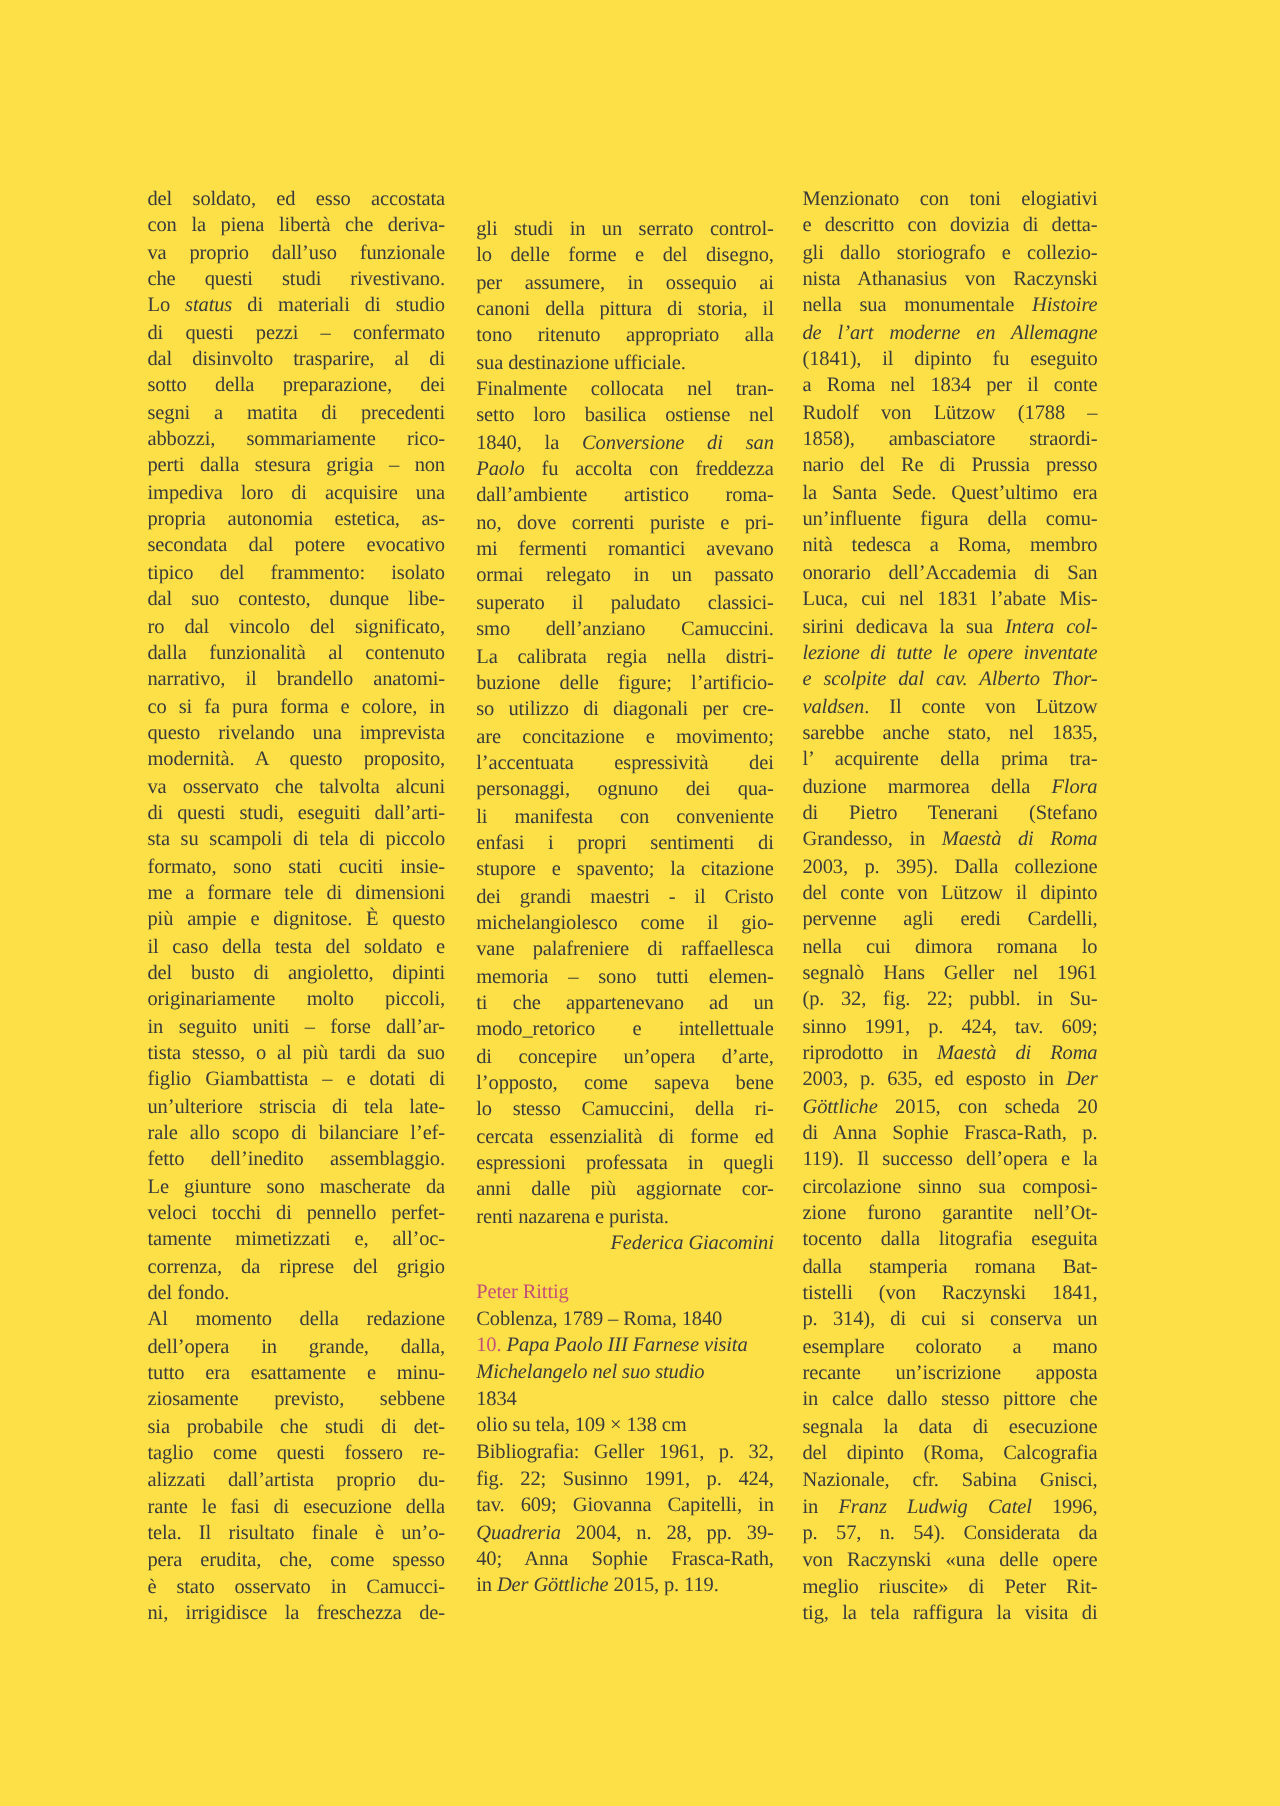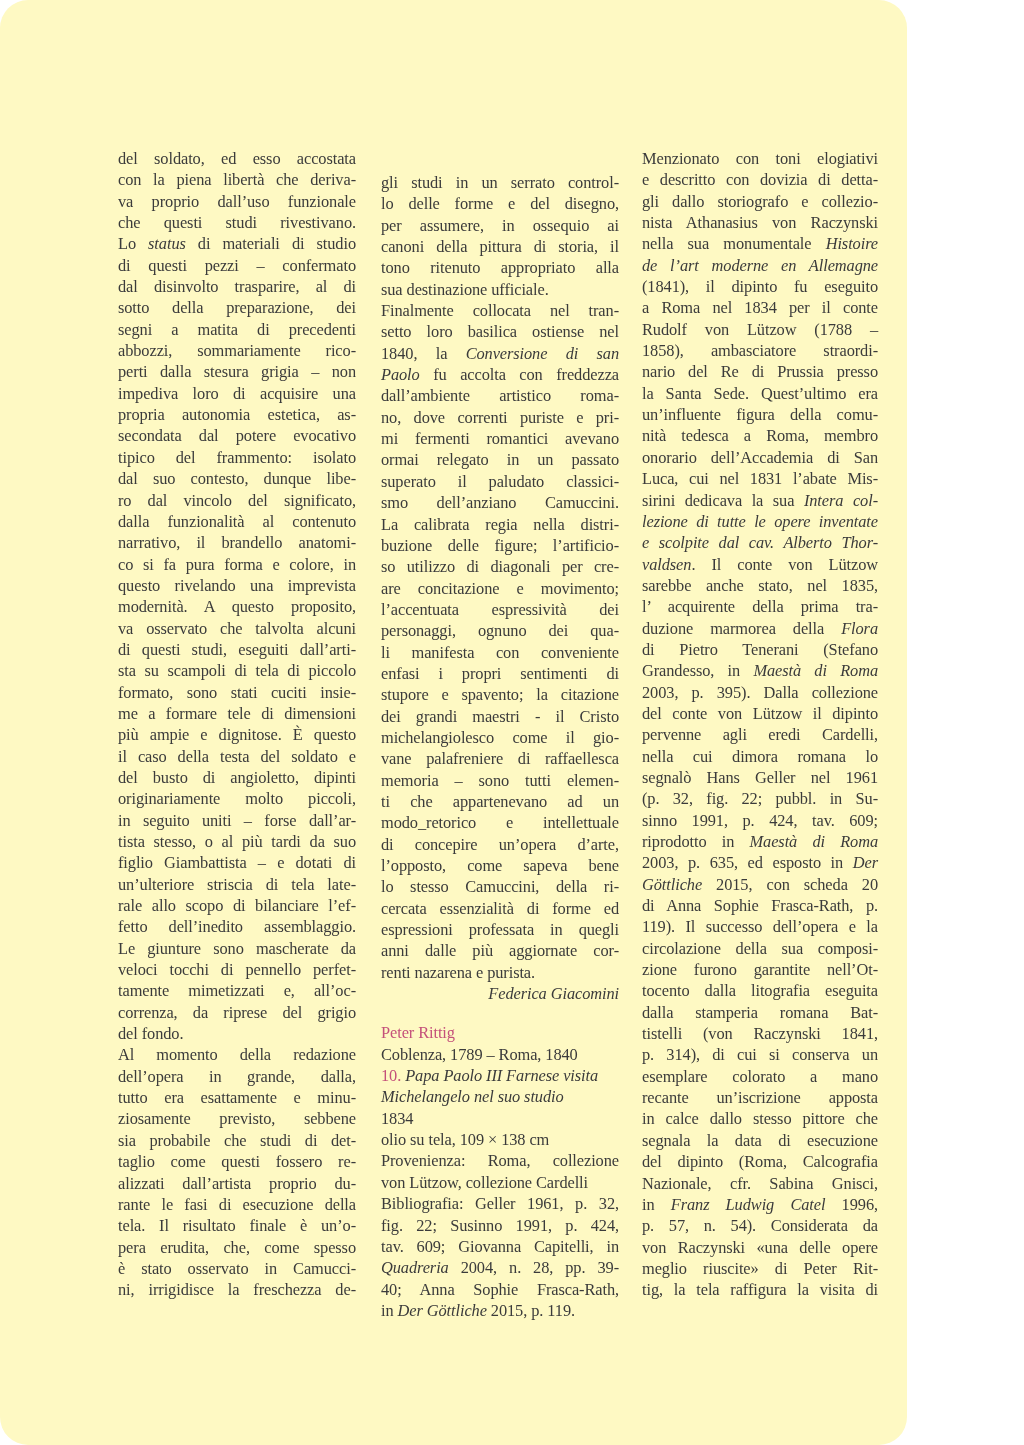--- a/index.html
+++ b/index.html
@@ -4,7 +4,7 @@
 <style>
   html, body { margin: 0; padding: 0; background: #ffffff; }
   body { width: 1024px; height: 1445px; position: relative; overflow: hidden; }
-  .page { position: absolute; left: 0; top: 0; width: 907px; height: 1445px; background: #fef9c3; border-radius: 28px; }
+  .page { position: absolute; left: 0; top: 0; width: 1024px; height: 1445px; background: #fde047; }
   .col {
     position: absolute; top: 148px; width: 238px;
     font-family: "Liberation Serif", "DejaVu Serif", serif;

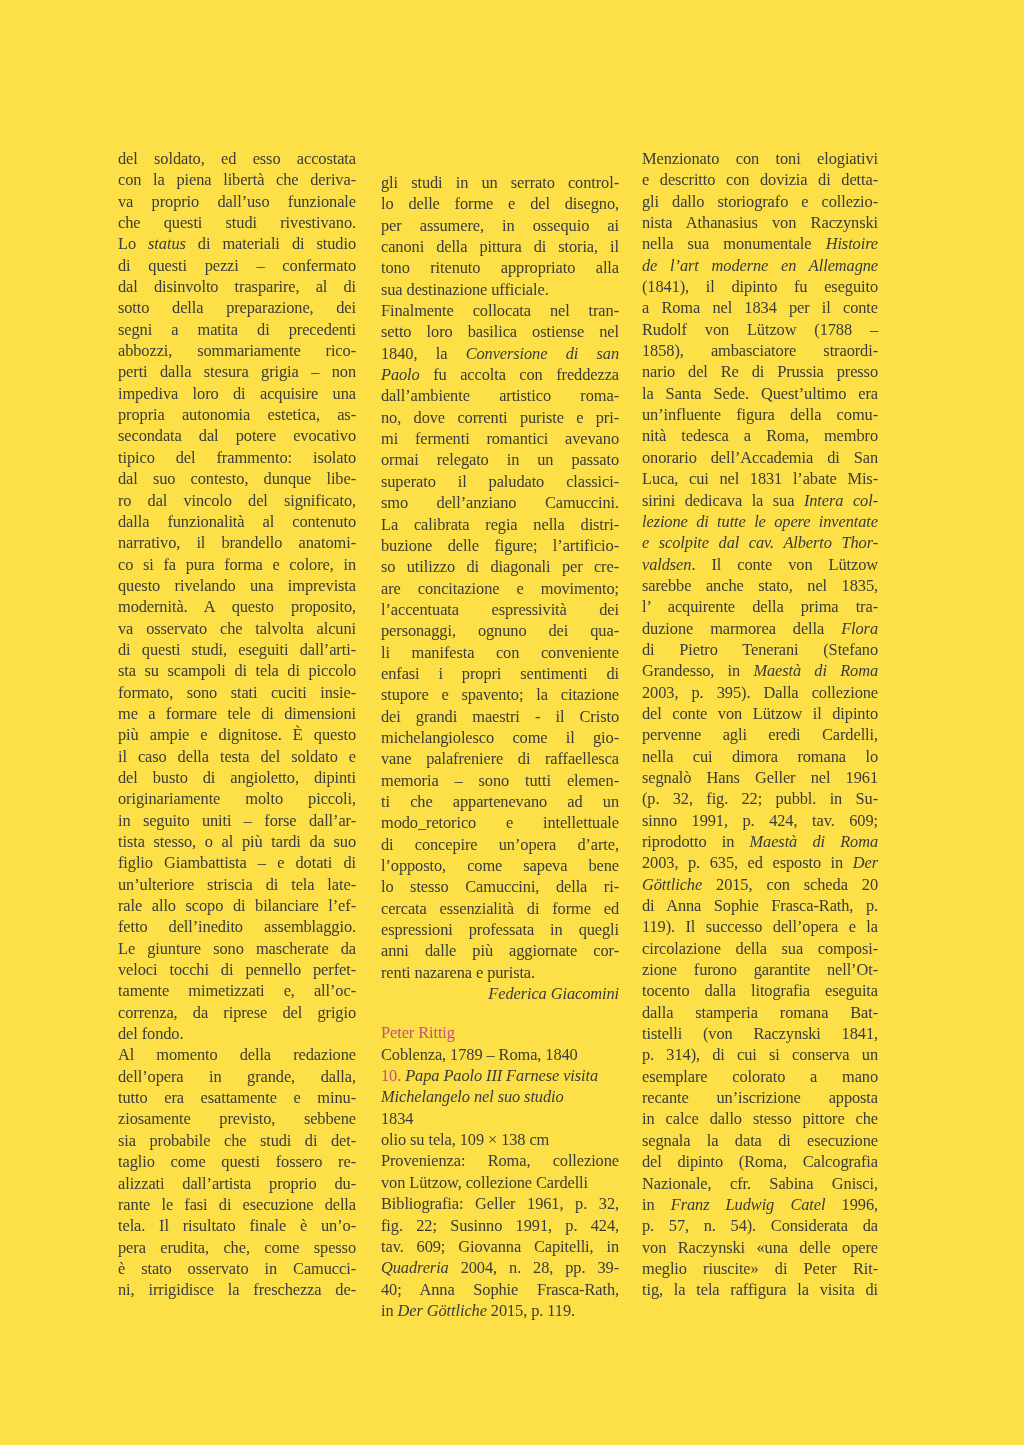--- a/index.html
+++ b/index.html
@@ -189,7 +189,7 @@
       <span class="ln"><span class="i">Göttliche</span> 2015, con scheda 20</span>
       <span class="ln">di Anna Sophie Frasca-Rath, p.</span>
       <span class="ln">119). Il successo dell’opera e la</span>
-      <span class="ln">circolazione della sua composi-</span>
+      <span class="ln">circolazione sinno sua composi-</span>
       <span class="ln">zione furono garantite nell’Ot-</span>
       <span class="ln">tocento dalla litografia eseguita</span>
       <span class="ln">dalla stamperia romana Bat-</span>

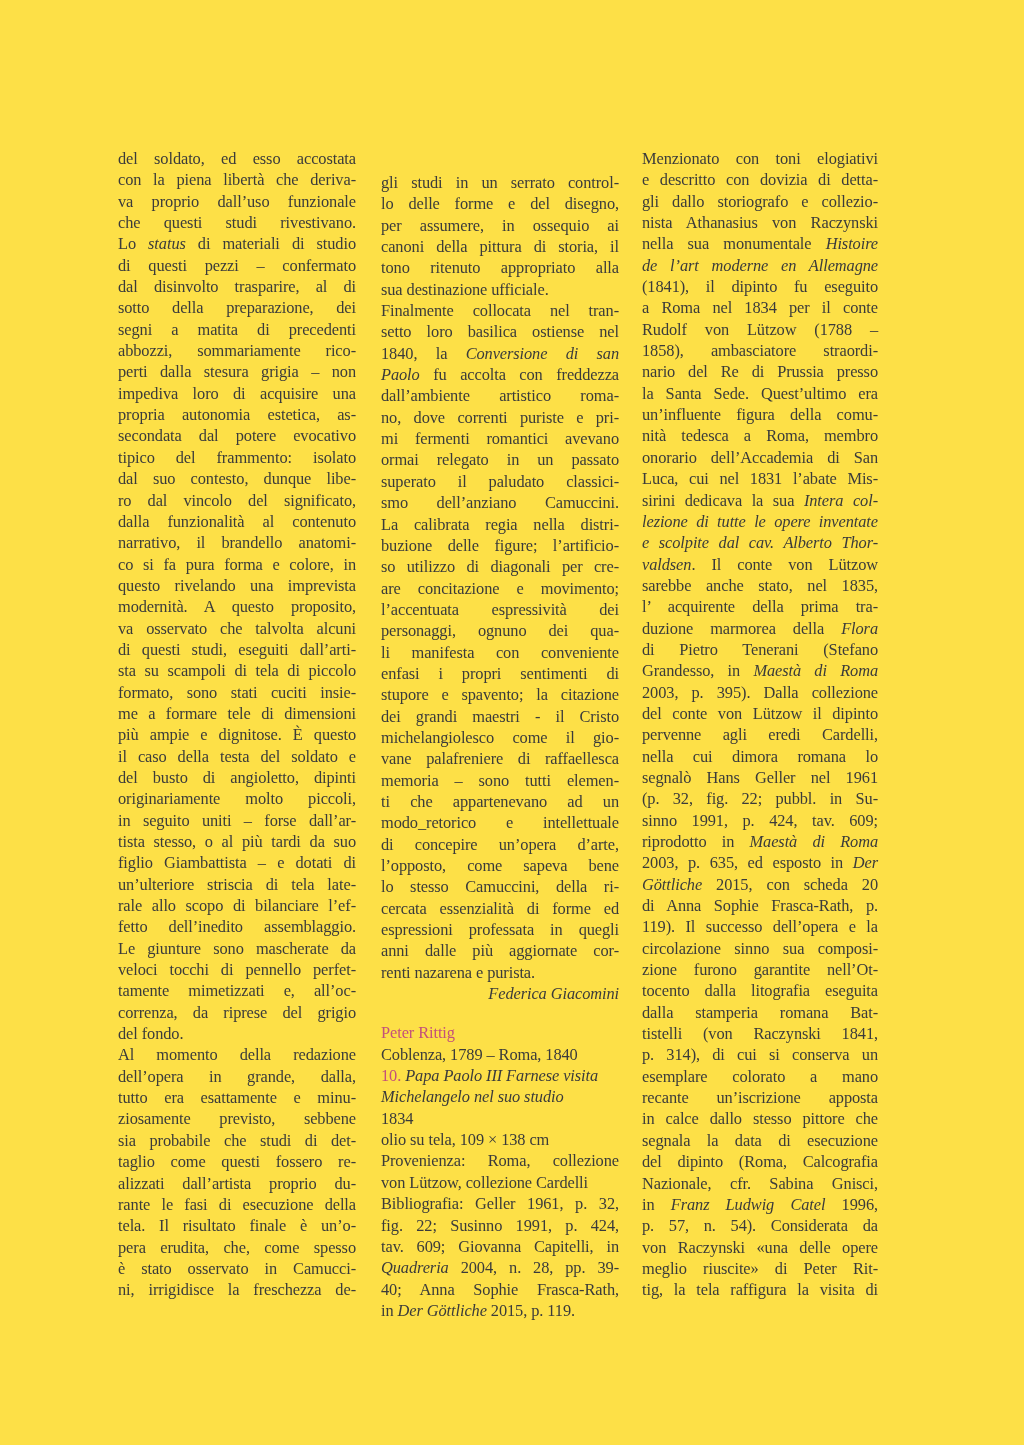--- a/index.html
+++ b/index.html
@@ -137,10 +137,6 @@
       <span class="ln last">1834</span>
       <span class="ln last">olio su tela, 109 × 138 cm</span>
       <div>
-          <span class="ln">Provenienza: Roma, collezione</span>
-          <span class="ln last">von Lützow, collezione Cardelli</span>
-        </div>
-      <div>
           <span class="ln">Bibliografia: Geller 1961, p. 32,</span>
           <span class="ln">fig. 22; Susinno 1991, p. 424,</span>
           <span class="ln">tav. 609; Giovanna Capitelli, in</span>

